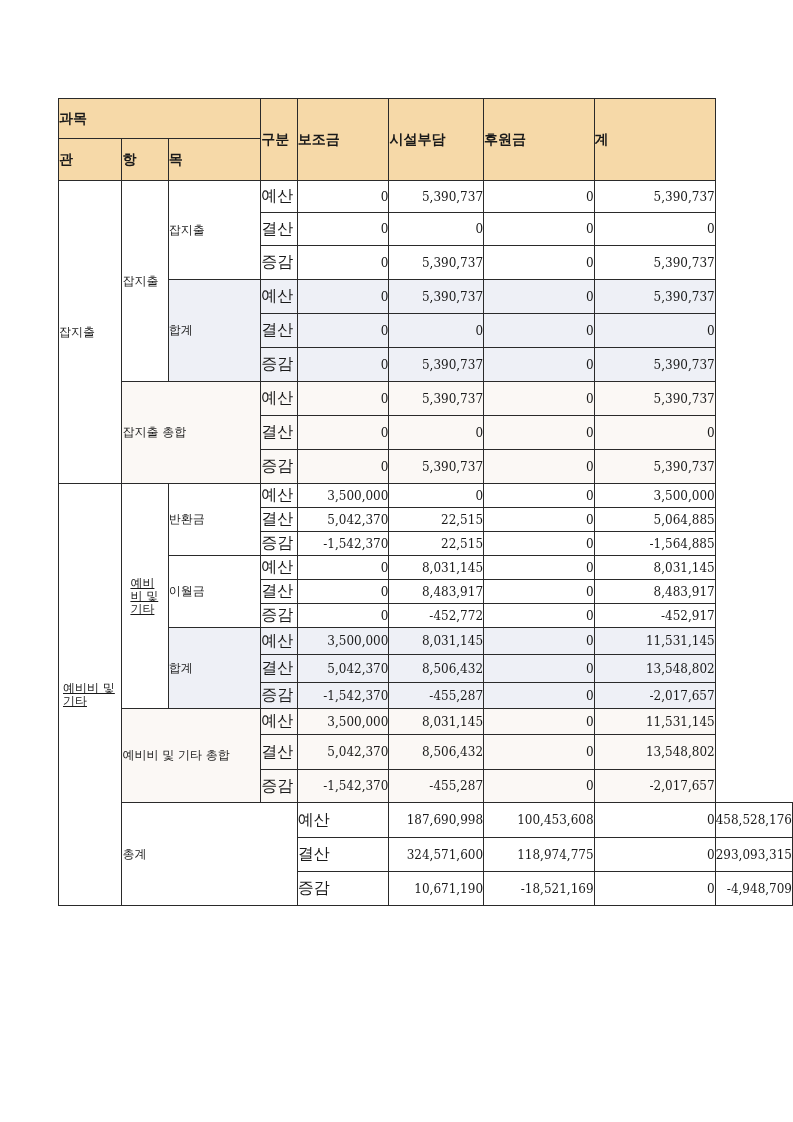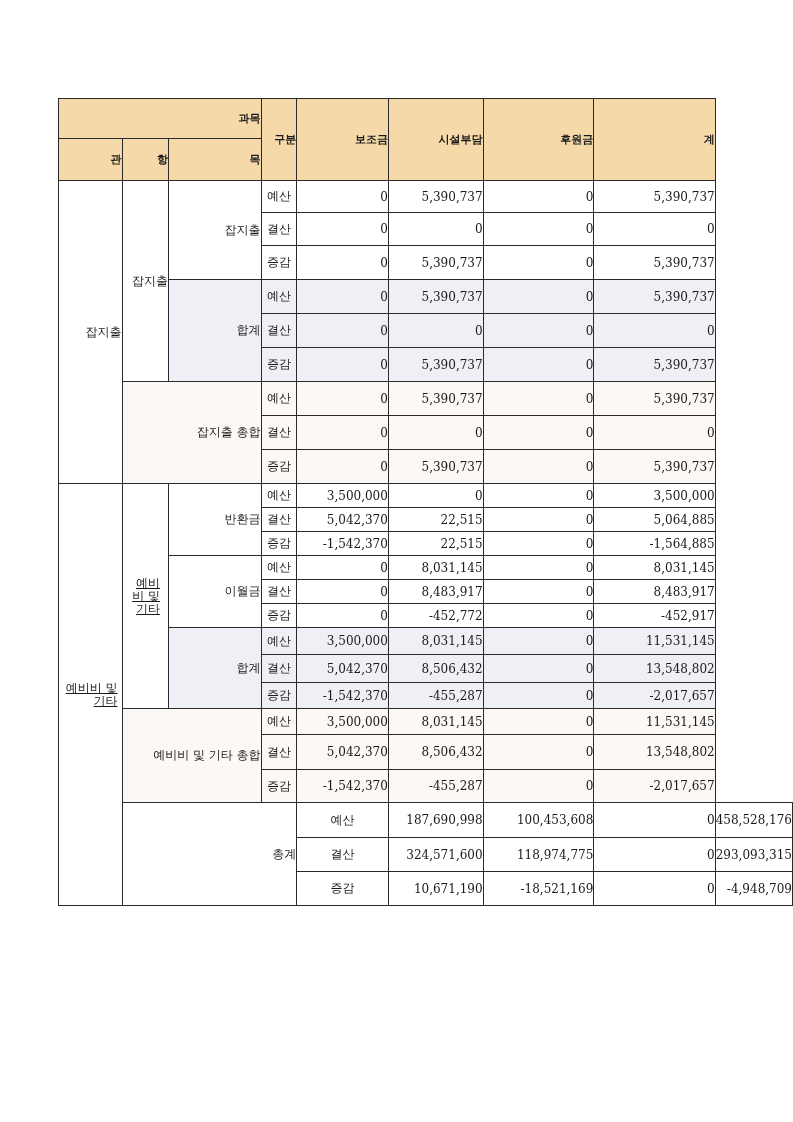--- a/index.html
+++ b/index.html
@@ -12,7 +12,7 @@
     table.budget td, table.budget th {
       border: 1px solid #2a2a2a; padding: 0; overflow: hidden; white-space: nowrap;
     }
-    th { background: #f6d9a8; font-weight: bold; font-size: 11px; text-align: right; vertical-align: middle; }
+    th { background: #f6d9a8; font-weight: bold; font-size: 14px; text-align: left; vertical-align: middle; }
     td.lbl { text-align: right; vertical-align: middle; font-size: 12px; }
     td.kind { text-align: center; vertical-align: middle; font-size: 12px; }
     td.num { text-align: right; padding-right: 2px; font-family: "DejaVu Serif", serif; font-size: 12px; vertical-align: middle; }

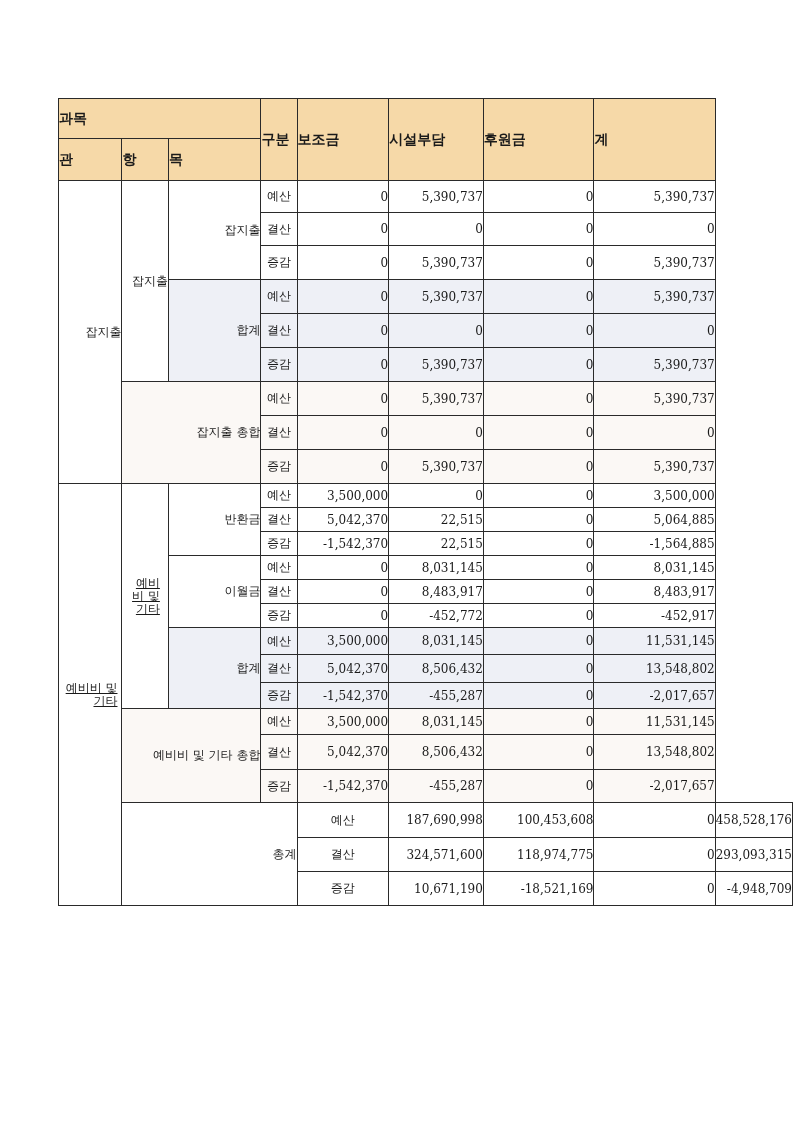--- a/index.html
+++ b/index.html
@@ -14,7 +14,7 @@
     }
     th { background: #f6d9a8; font-weight: bold; font-size: 14px; text-align: left; vertical-align: middle; }
     td.lbl { text-align: right; vertical-align: middle; font-size: 12px; }
-    td.kind { text-align: center; vertical-align: middle; font-size: 12px; }
+    td.kind { text-align: left; vertical-align: middle; font-size: 16px; }
     td.num { text-align: right; padding-right: 2px; font-family: "DejaVu Serif", serif; font-size: 12px; vertical-align: middle; }
     .shade-blue { background: #eef0f6; }
     .shade-warm { background: #fbf8f5; }

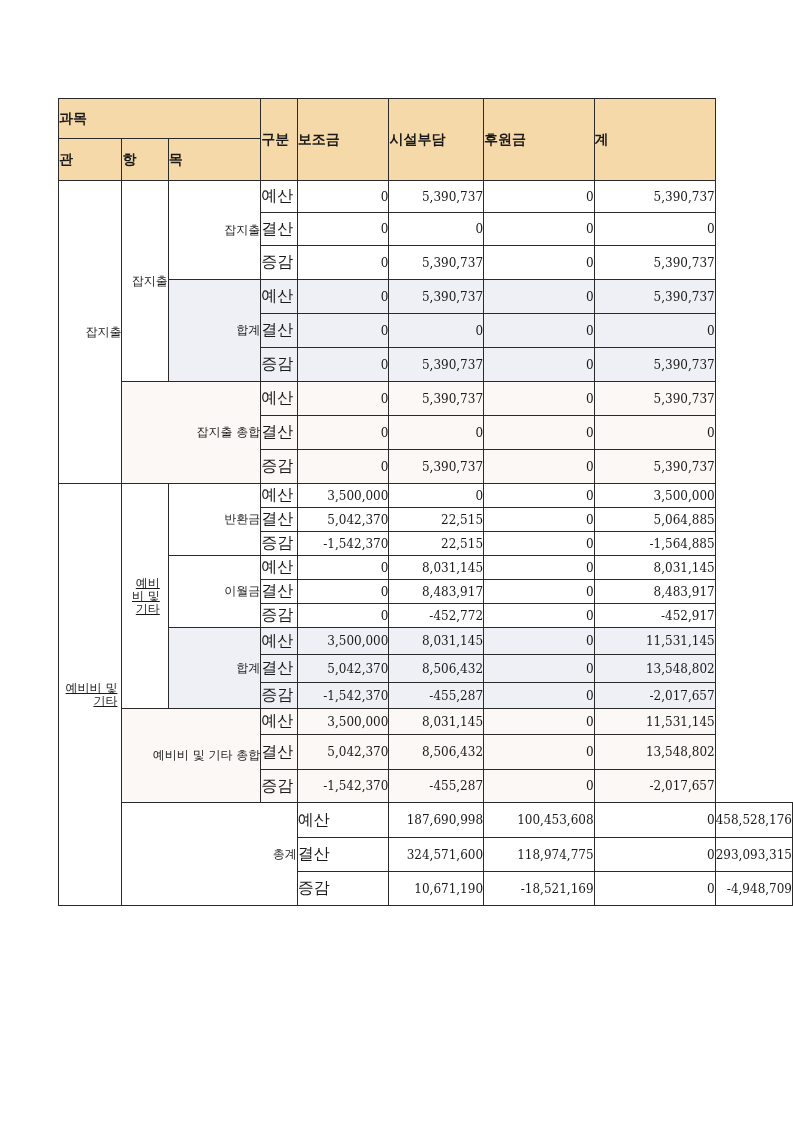--- a/index.html
+++ b/index.html
@@ -13,7 +13,7 @@
       border: 1px solid #2a2a2a; padding: 0; overflow: hidden; white-space: nowrap;
     }
     th { background: #f6d9a8; font-weight: bold; font-size: 14px; text-align: left; vertical-align: middle; }
-    td.lbl { text-align: right; vertical-align: middle; font-size: 12px; }
+    td.lbl { text-align: left; vertical-align: middle; font-size: 12px; }
     td.kind { text-align: left; vertical-align: middle; font-size: 16px; }
     td.num { text-align: right; padding-right: 2px; font-family: "DejaVu Serif", serif; font-size: 12px; vertical-align: middle; }
     .shade-blue { background: #eef0f6; }

